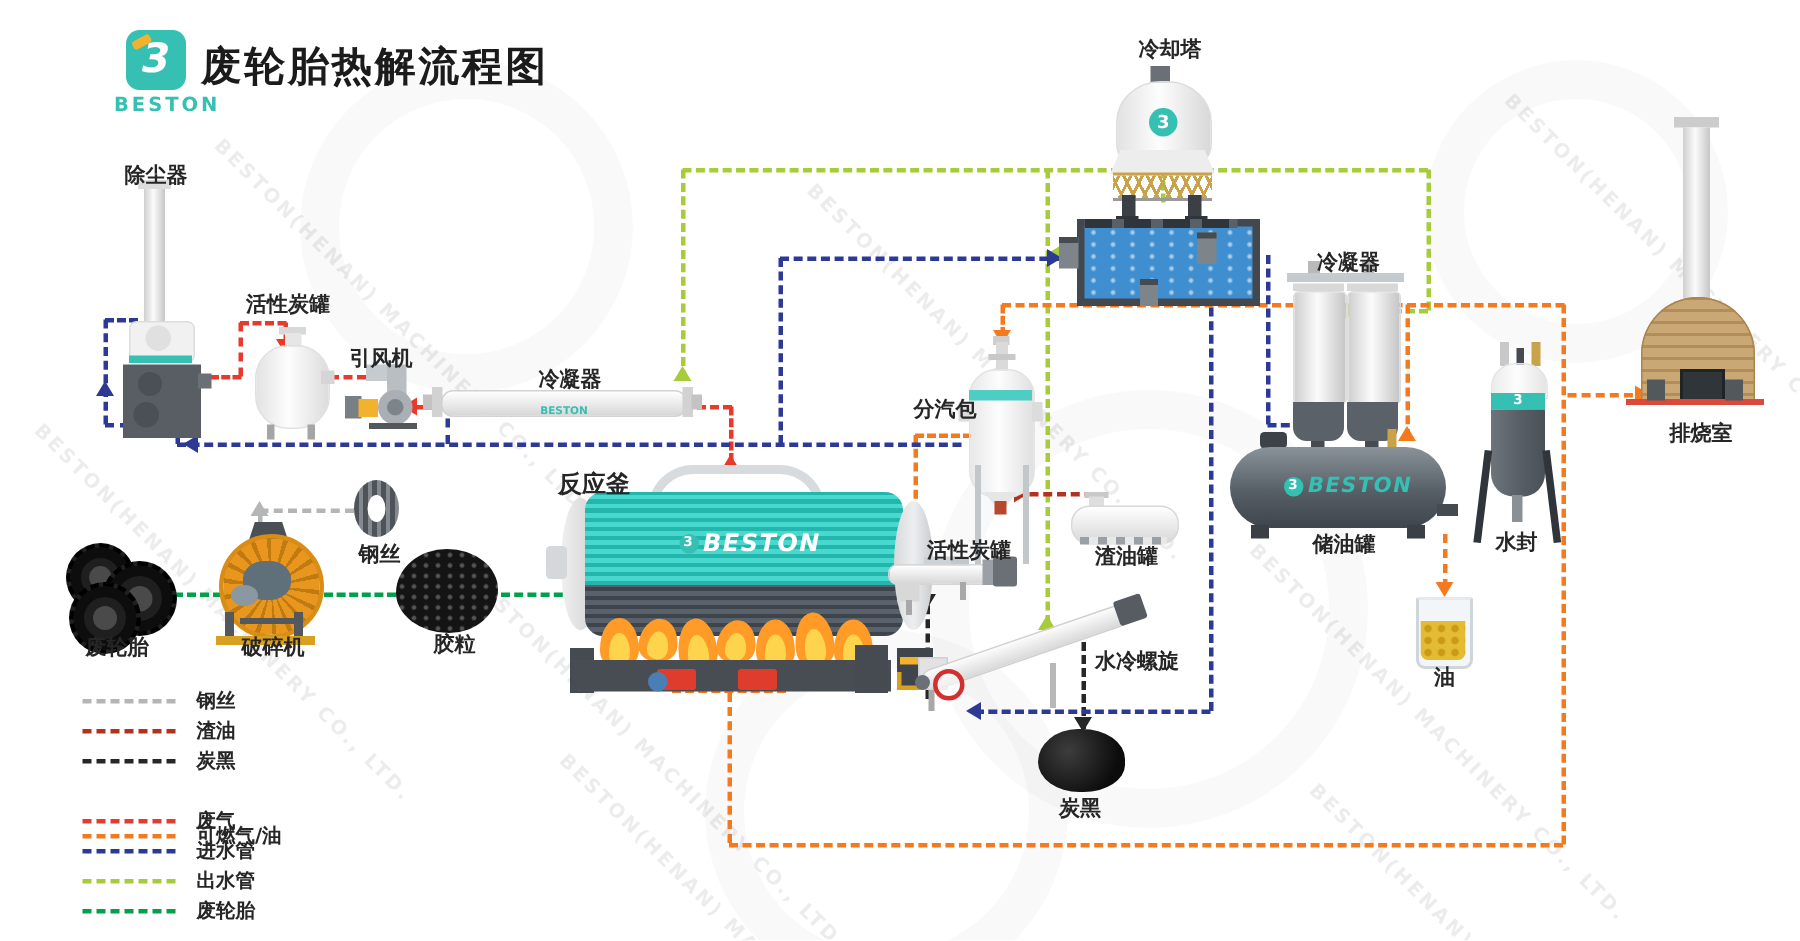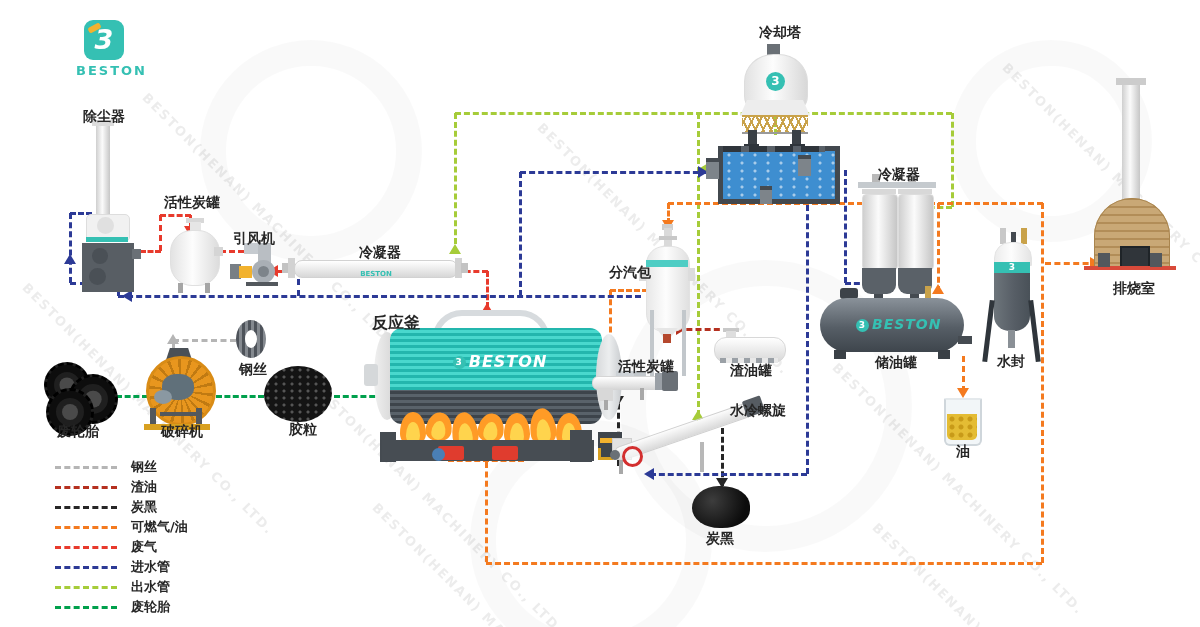--- a/index.html
+++ b/index.html
@@ -70,6 +70,7 @@
 
   <div class="logo"><span class="hat"></span>3</div>
   <div class="brand-txt">BESTON</div>
+  <div class="title">废轮胎热解流程图</div>
 
   <div class="c-yg">
     <i class="dl h" style="left:455px;top:112px;width:497px"></i>

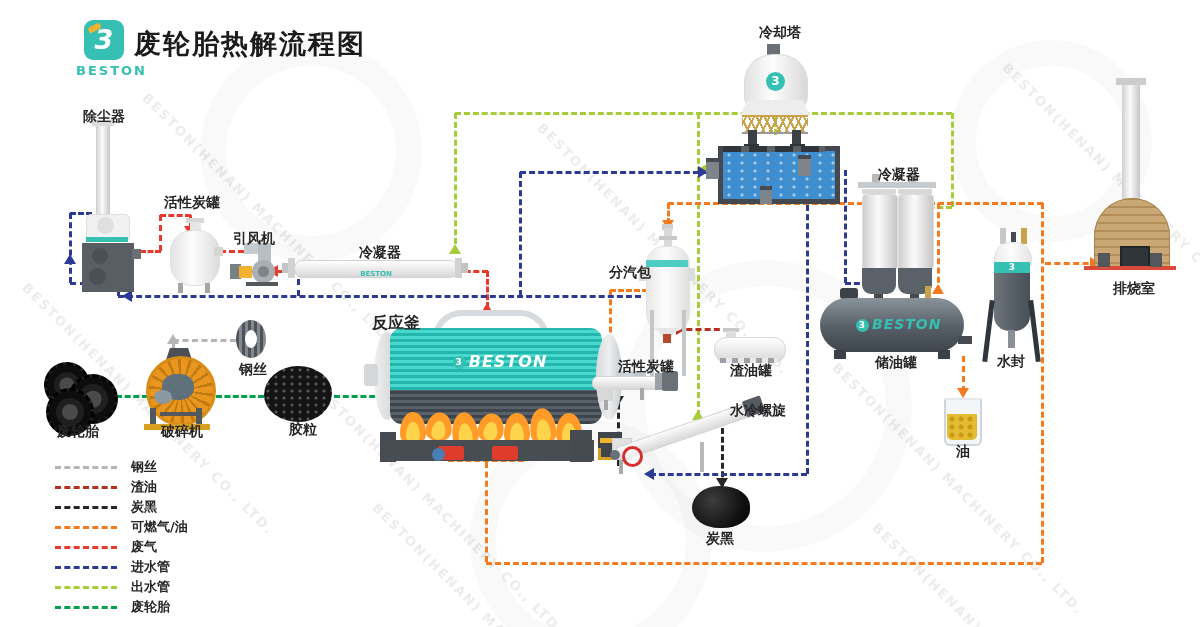--- a/index.html
+++ b/index.html
@@ -287,7 +287,7 @@
     <div class="abs" style="left:598px;top:448px;width:12px;height:9px;border:3px solid #d8a020;border-right:none;border-top:none"></div>
     <div class="abs" style="left:610px;top:450px;width:10px;height:10px;background:#6a7076;border-radius:50%"></div>
   </div>
-  <div class="lbl" style="left:758px;top:402px">水冷螺旋</div>
+  <div class="lbl" style="left:758px;top:432px">水冷螺旋</div>
 
   <div class="abs" style="left:692px;top:486px;width:58px;height:42px;border-radius:48% 52% 50% 50%/55% 50% 45% 50%;background:radial-gradient(circle at 35% 35%,#3d3d3d,#0c0c0c 72%)"></div>
   <div class="lbl" style="left:720px;top:530px">炭黑</div>

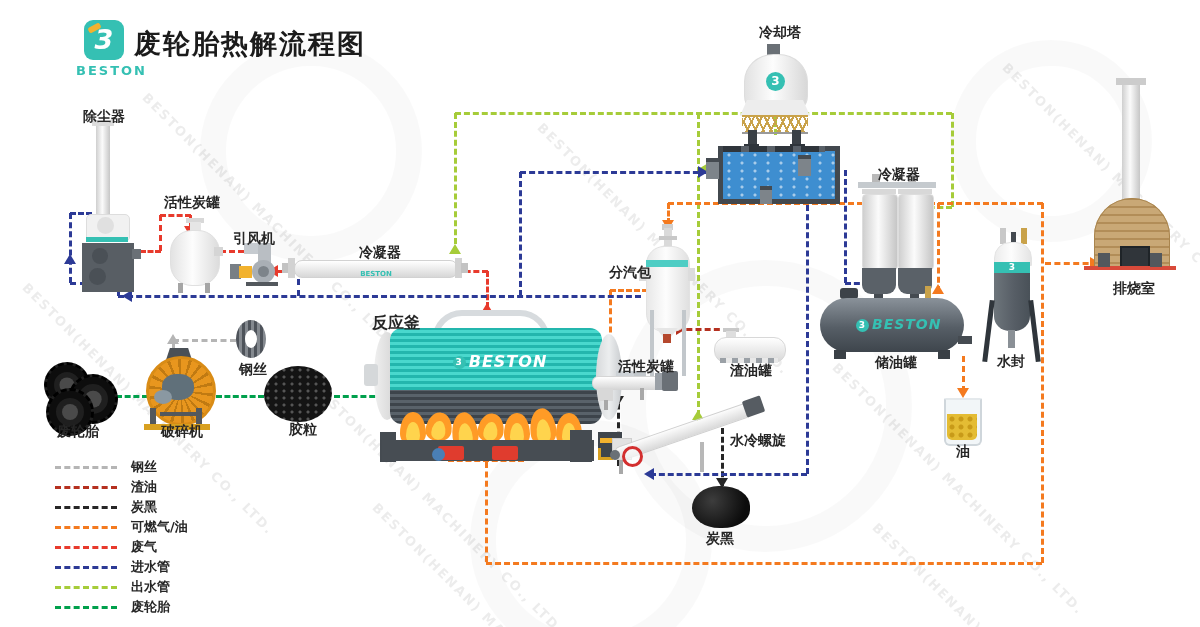--- a/index.html
+++ b/index.html
@@ -412,7 +412,7 @@
       <i class="lg-dash" style="border-top-color: rgb(38, 38, 38);"></i>
       <span class="lg-lab">炭黑</span>
     </div>
-    <div class="lg-row" style="top:518px">
+    <div class="lg-row" style="top:548px">
       <i class="lg-dash" style="border-top-color: rgb(244, 122, 31);"></i>
       <span class="lg-lab">可燃气/油</span>
     </div>

